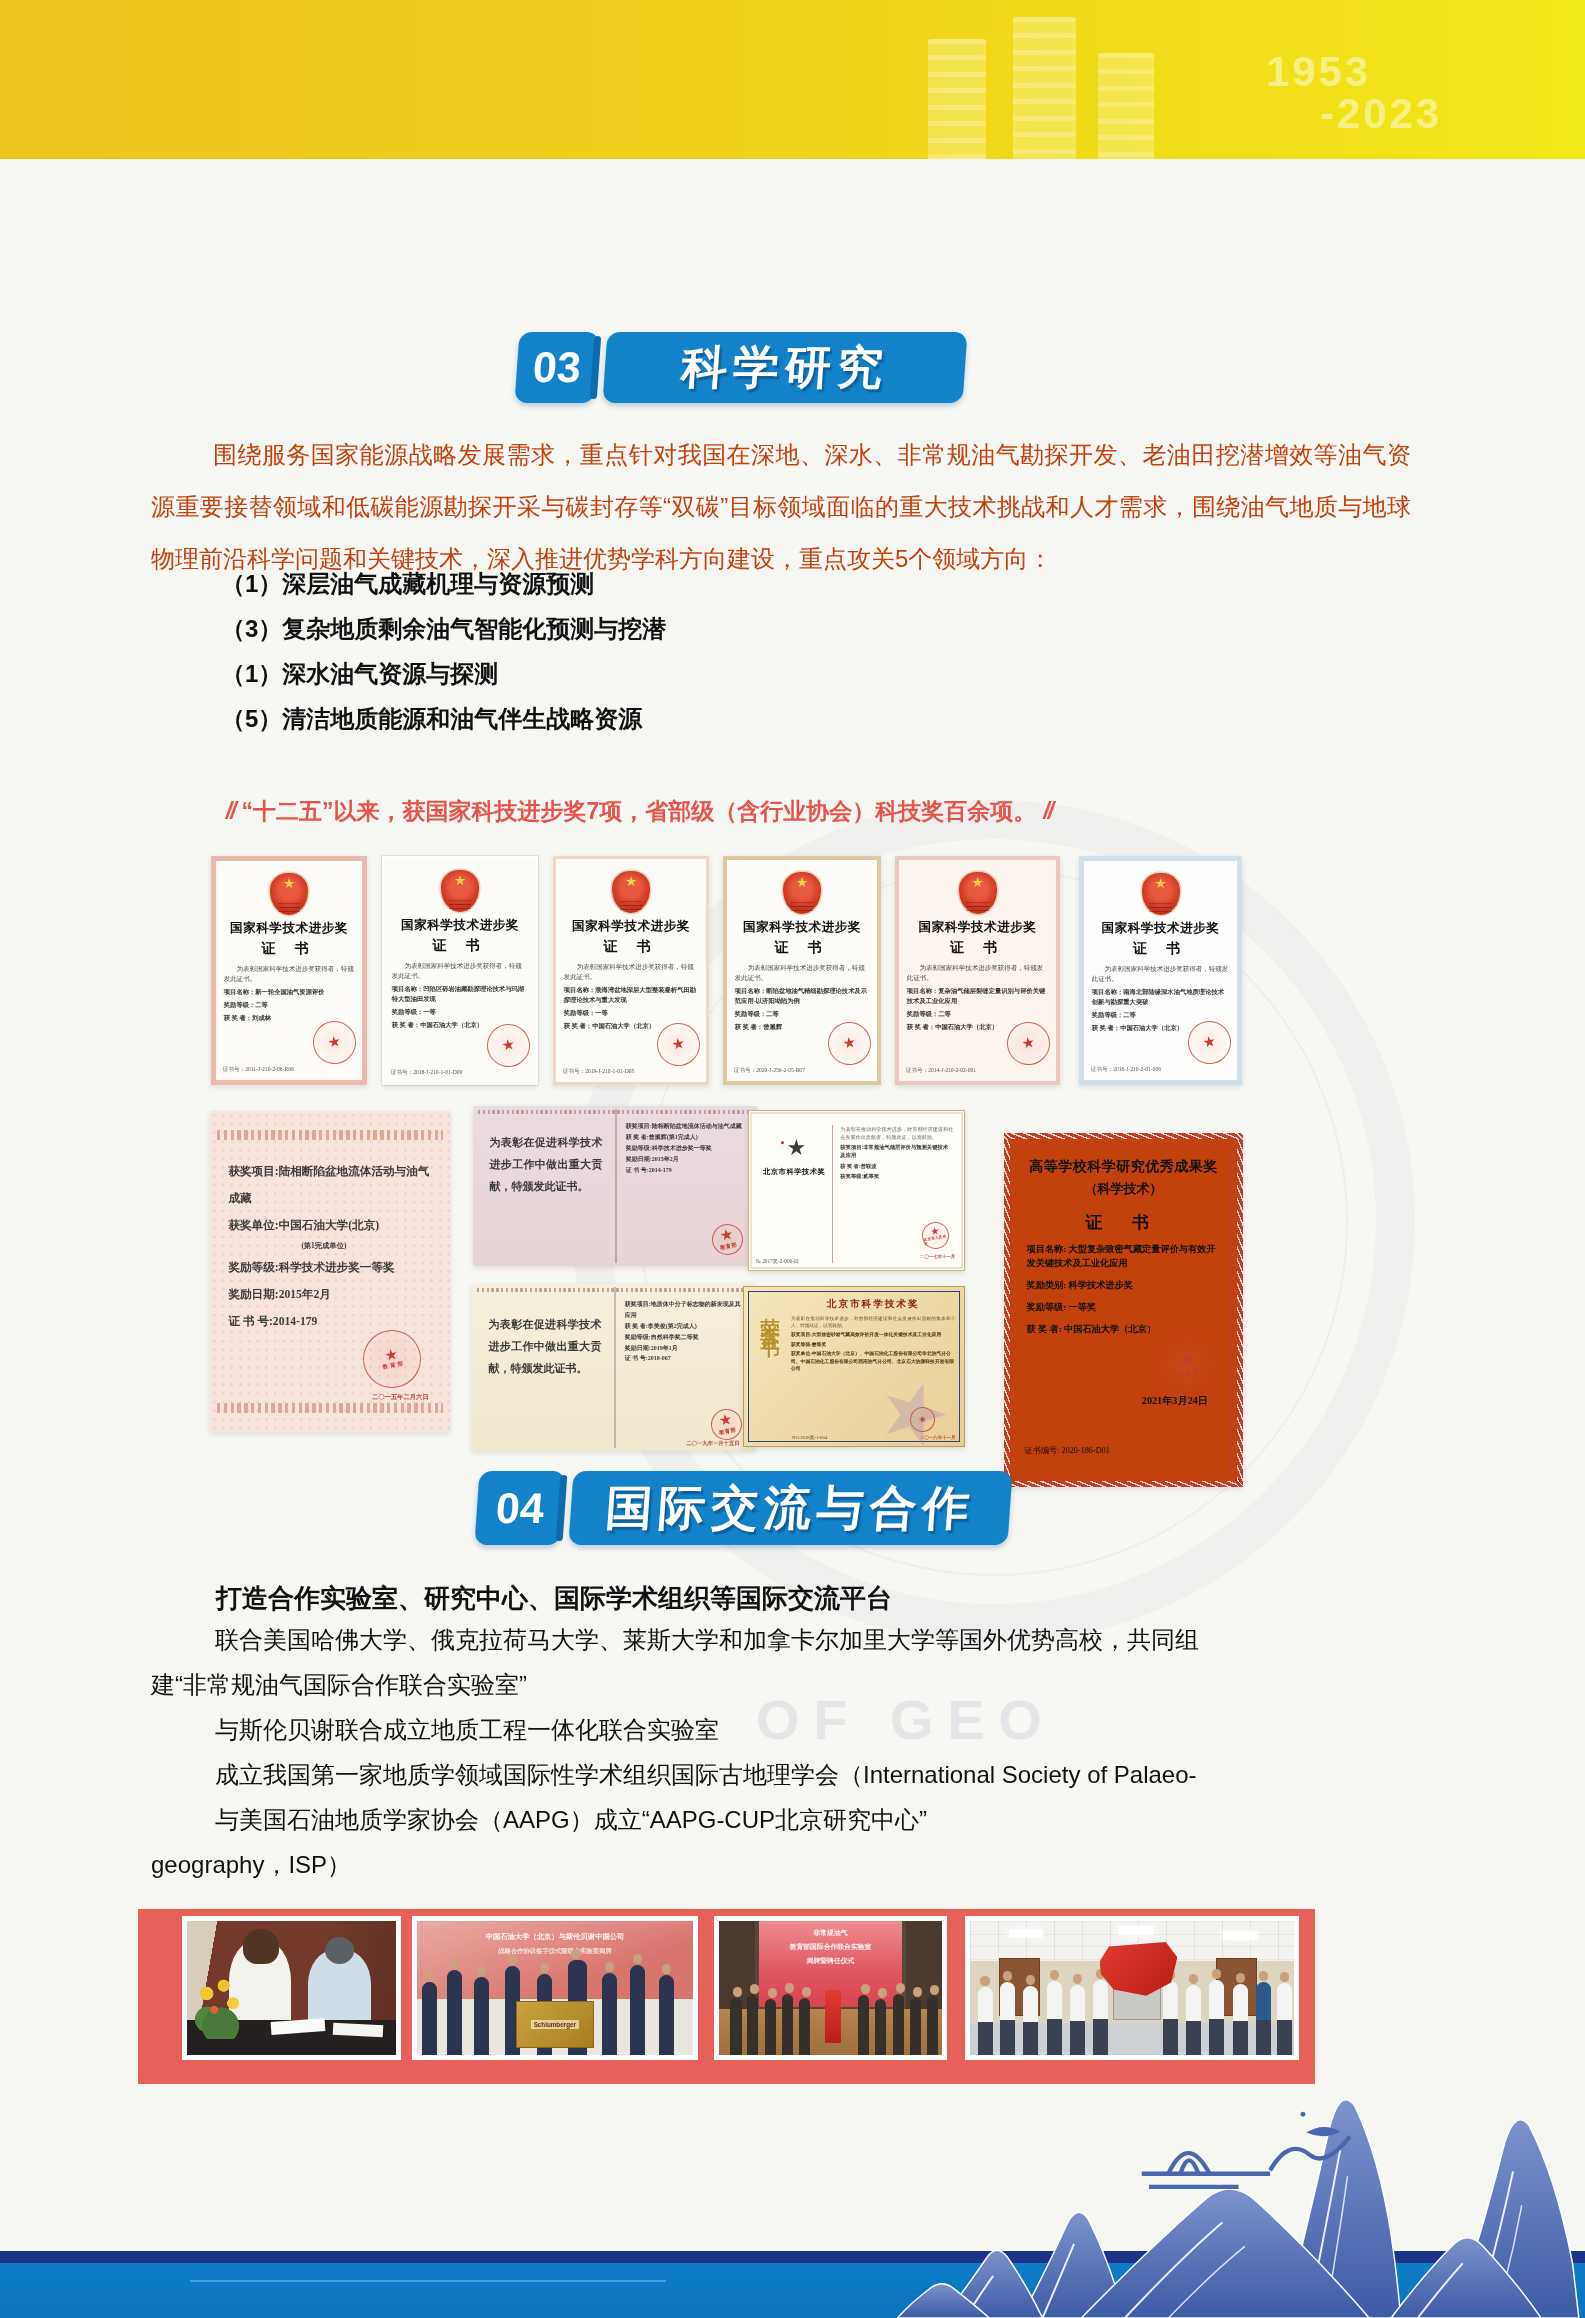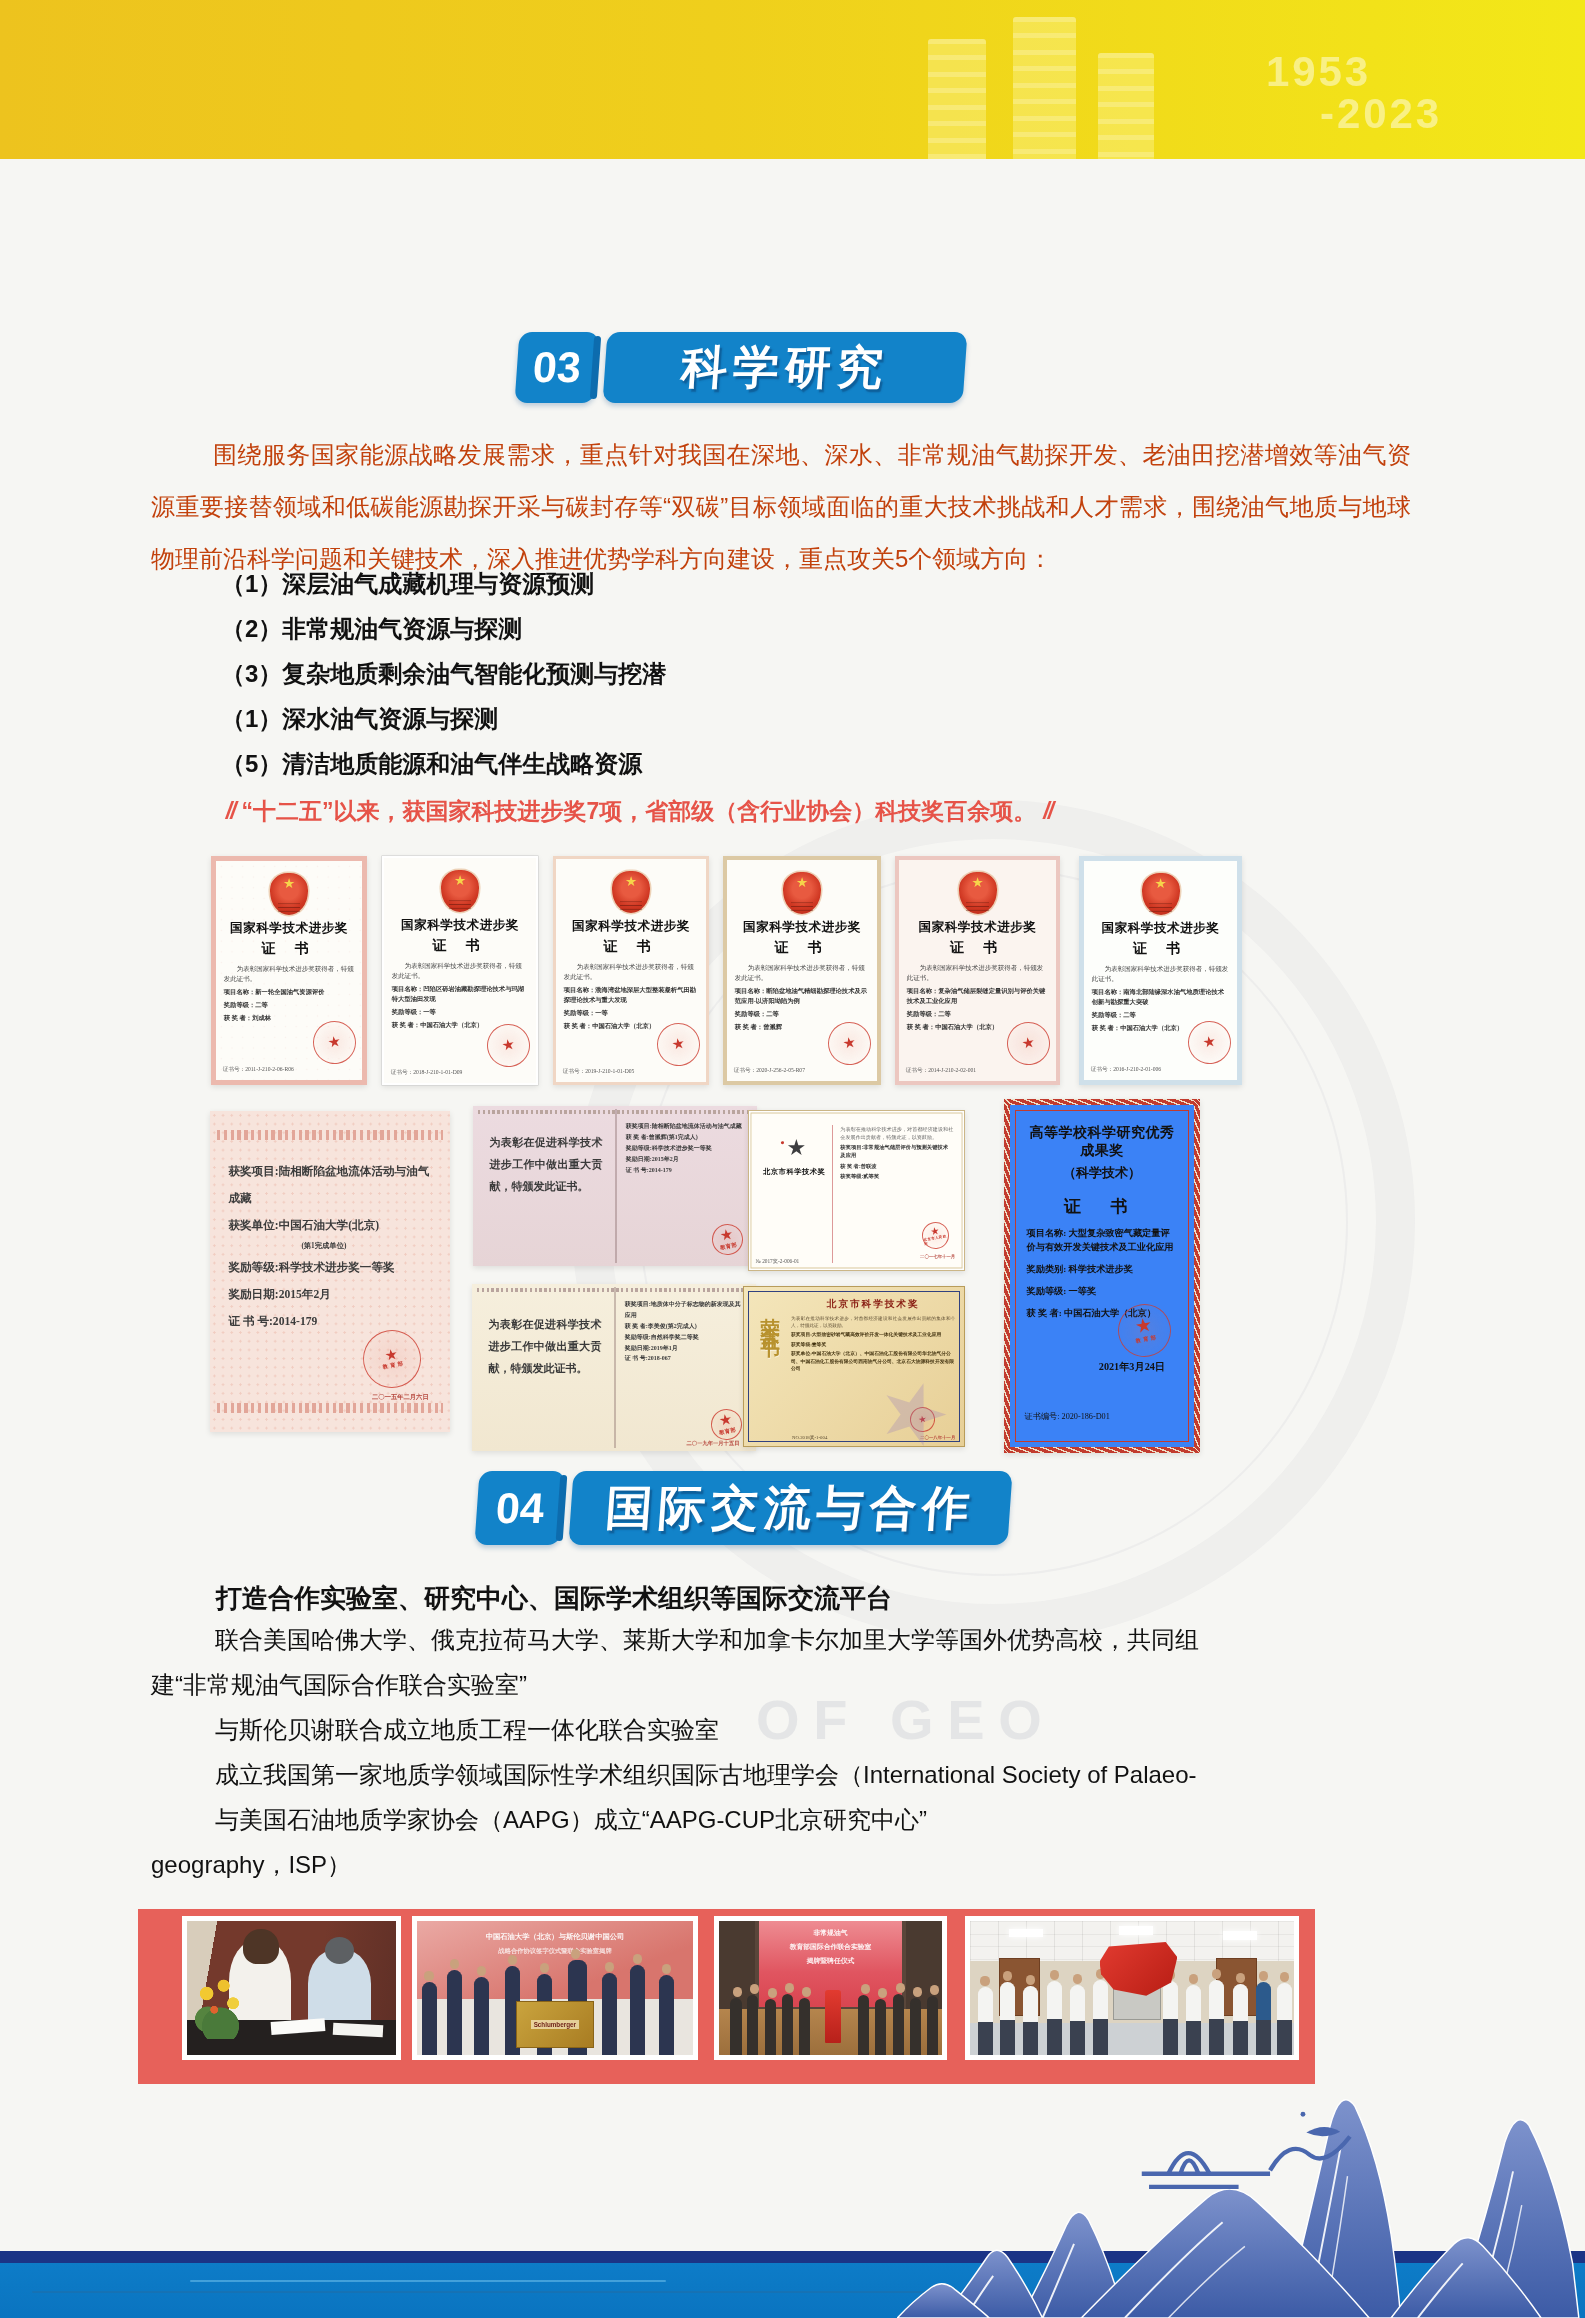--- a/index.html
+++ b/index.html
@@ -144,7 +144,6 @@
 <div class="abs para" style="left:151px;top:429px;width:1260px">围绕服务国家能源战略发展需求，重点针对我国在深地、深水、非常规油气勘探开发、老油田挖潜增效等油气资源重要接替领域和低碳能源勘探开采与碳封存等“双碳”目标领域面临的重大技术挑战和人才需求，围绕油气地质与地球物理前沿科学问题和关键技术，深入推进优势学科方向建设，重点攻关5个领域方向：</div>
 <div class="abs" style="left:221px;top:561px">
   <div class="litem">（1）深层油气成藏机理与资源预测</div>
-  <div class="litem">（2）非常规油气资源与探测</div>
   <div class="litem">（3）复杂地质剩余油气智能化预测与挖潜</div>
   <div class="litem">（1）深水油气资源与探测</div>
   <div class="litem">（5）清洁地质能源和油气伴生战略资源</div>

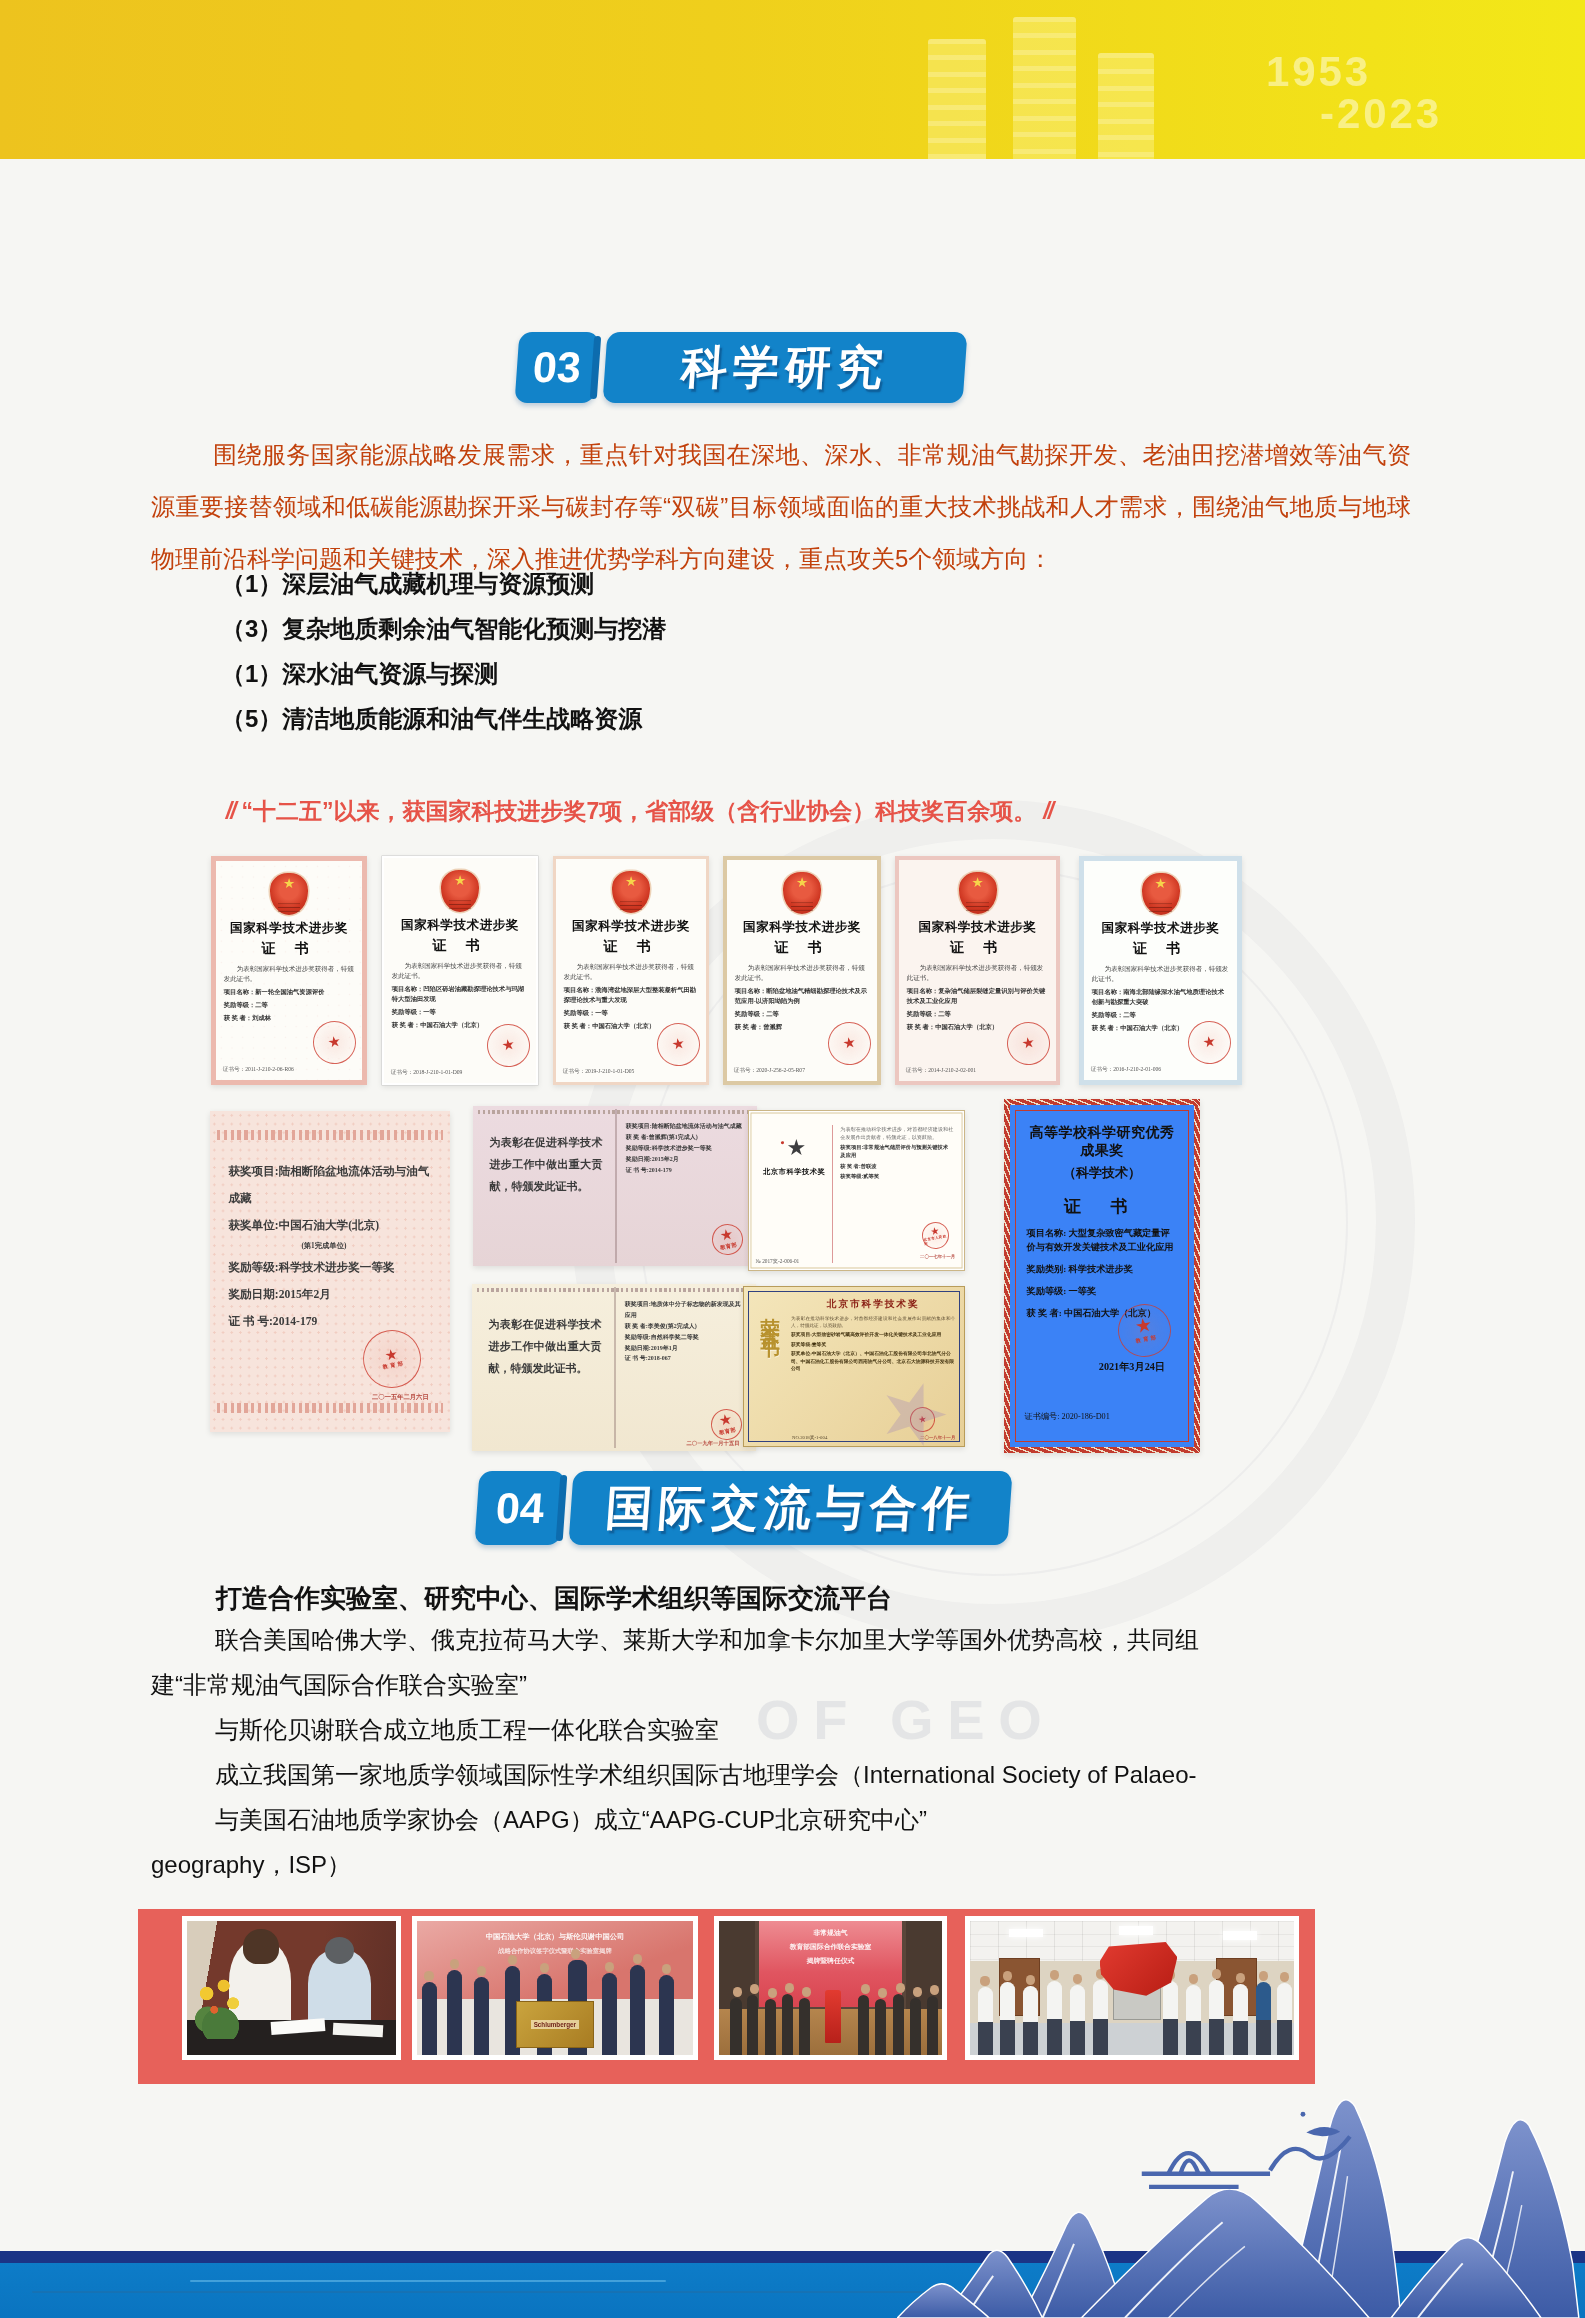--- a/index.html
+++ b/index.html
@@ -86,7 +86,7 @@
   .hi{font-size:4.6px;color:#5a4a30;line-height:1.55;text-align:justify;margin-top:3.9px}
   .hf{font-size:4.8px;font-weight:bold;color:#433310;margin-top:2.4px;line-height:1.5;text-align:left}
   .hno{position:absolute;left:48px;bottom:5.8px;font-size:4.8px;color:#5a4a30}
-  .moe{left:1004px;top:1099px;width:196px;height:354px;border:6.8px solid;border-image:repeating-linear-gradient(45deg,#c23b2e 0 5.8px,#f0e0c8 5.8px 8.2px) 14;background:#3b82f6;padding:19.4px 16.5px 9.7px;text-align:center}
+  .moe{left:1004px;top:1133px;width:239px;height:354px;border:6.8px solid;border-image:repeating-linear-gradient(45deg,#c23b2e 0 5.8px,#f0e0c8 5.8px 8.2px) 14;background:#c2410c;padding:19.4px 16.5px 9.7px;text-align:center}
   .moe .inner{position:absolute;inset:4.8px;border:1px solid #c23b2e;pointer-events:none}
   .mt1{font-size:14px;font-weight:bold;letter-spacing:0.5px}
   .mt2{font-size:13px;font-weight:bold;margin-top:3.9px}

